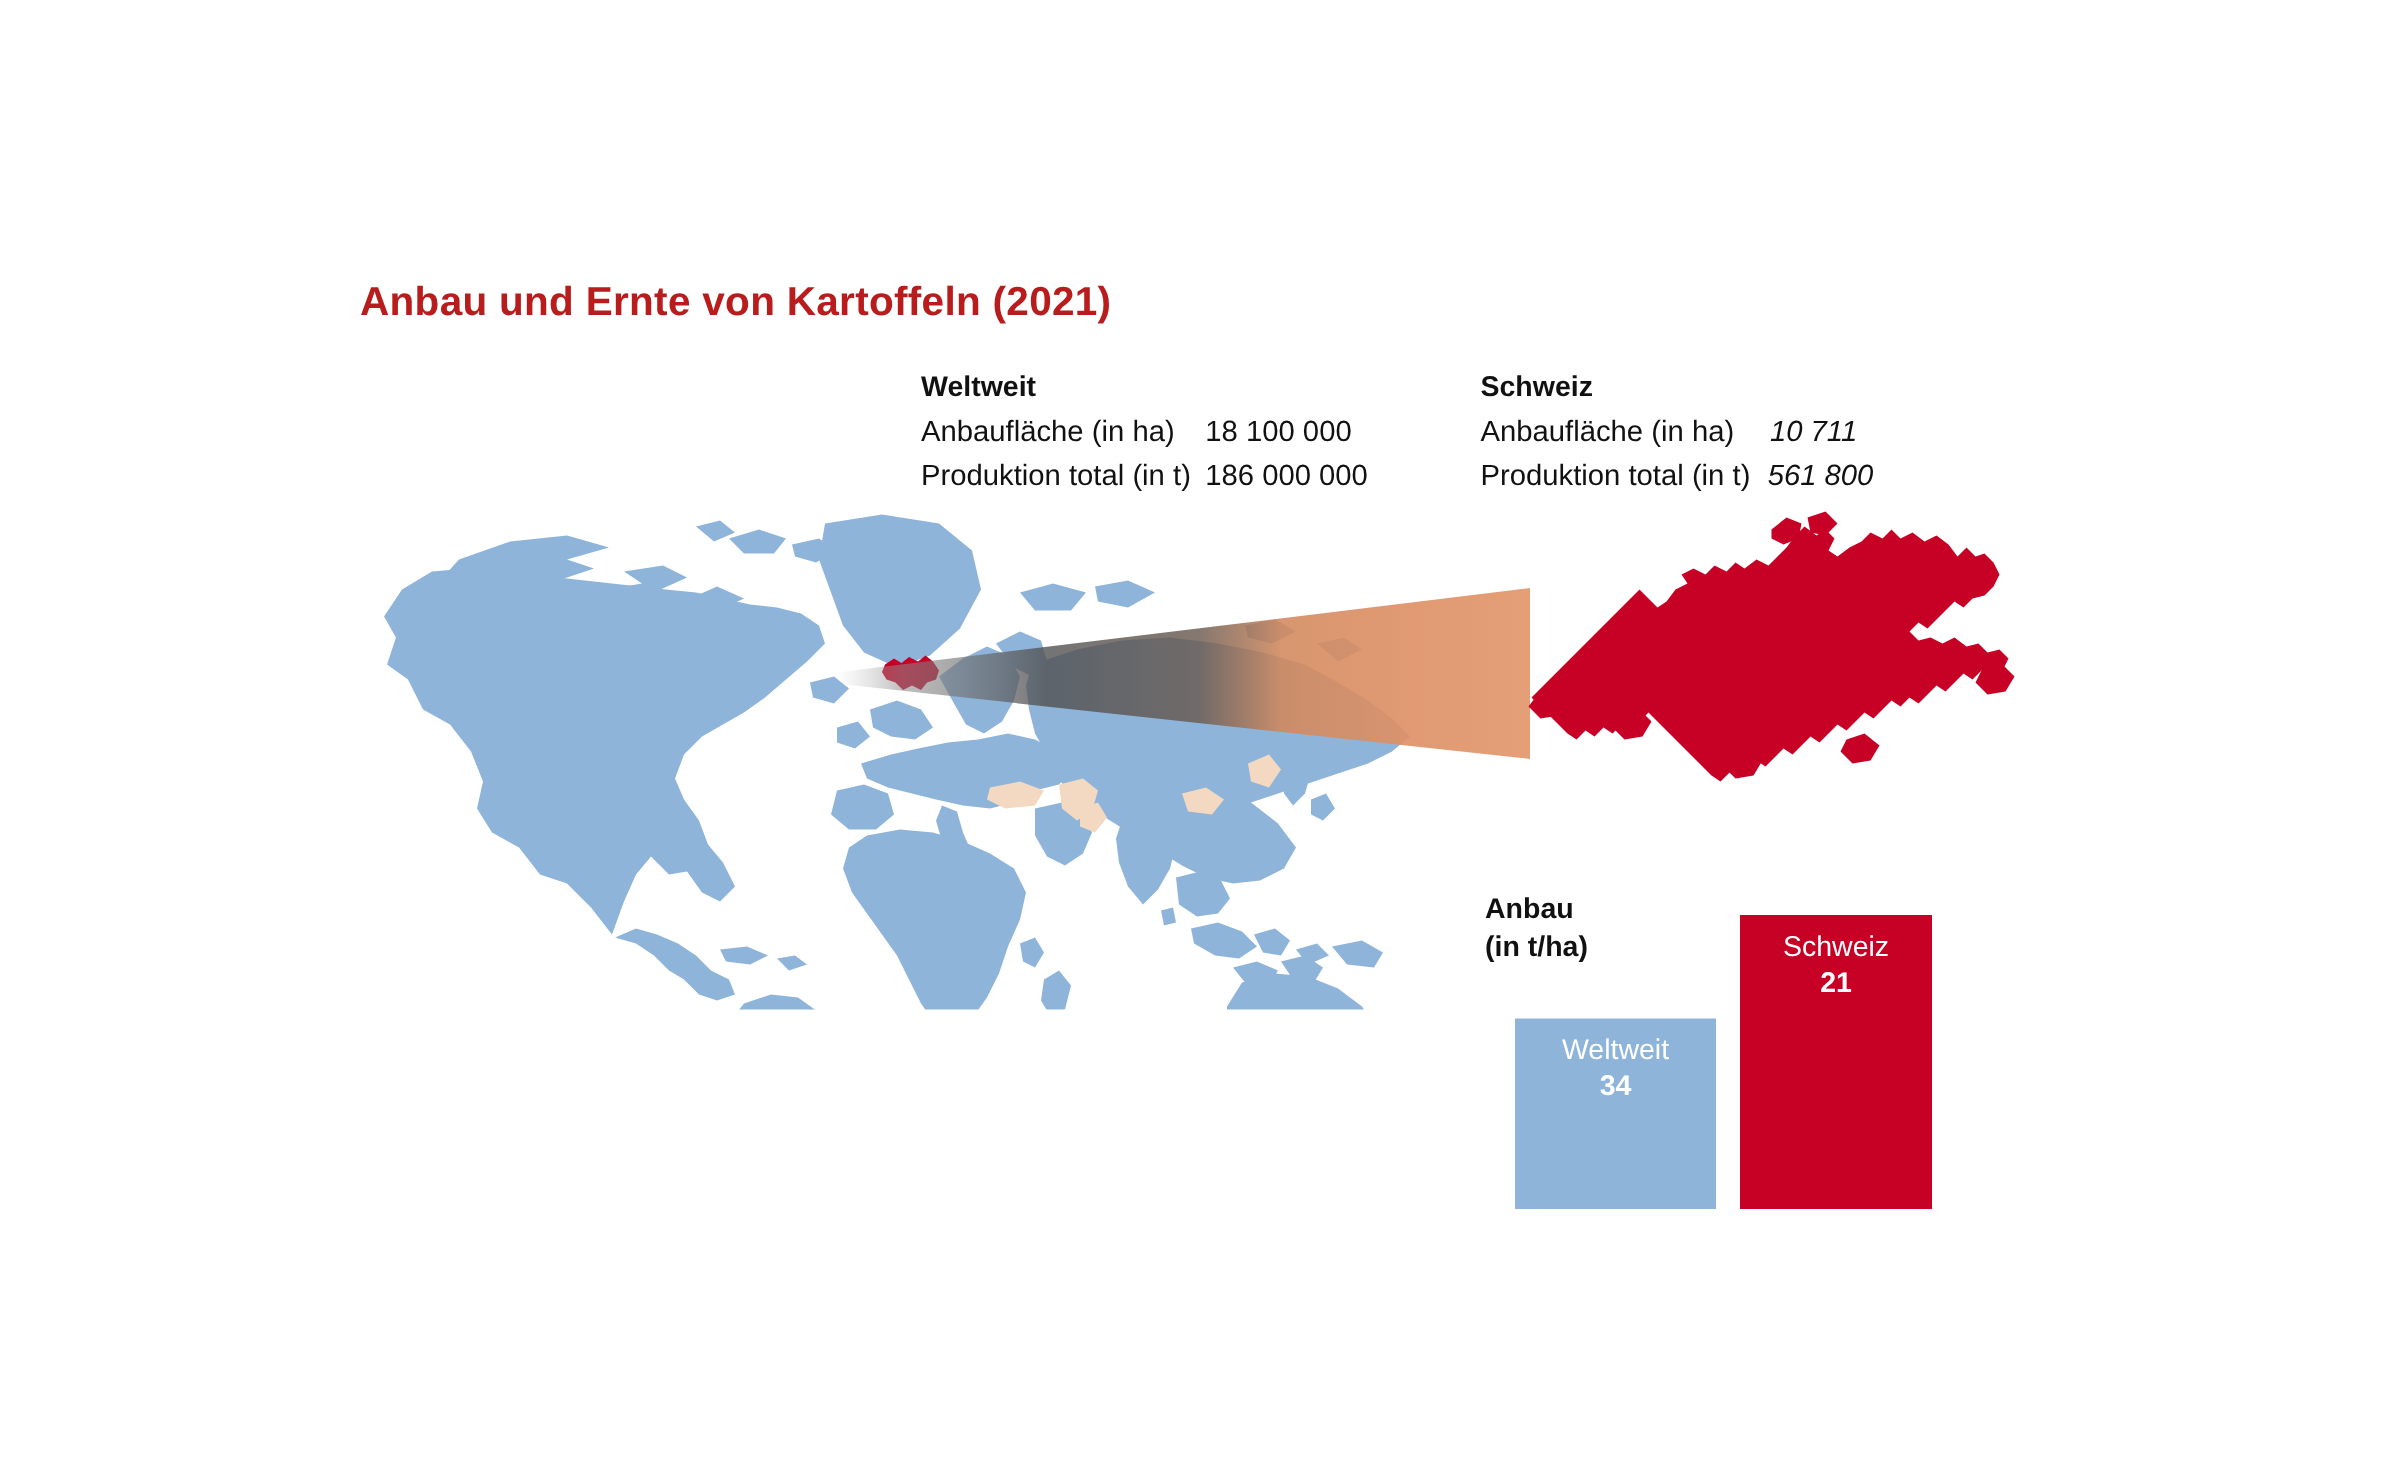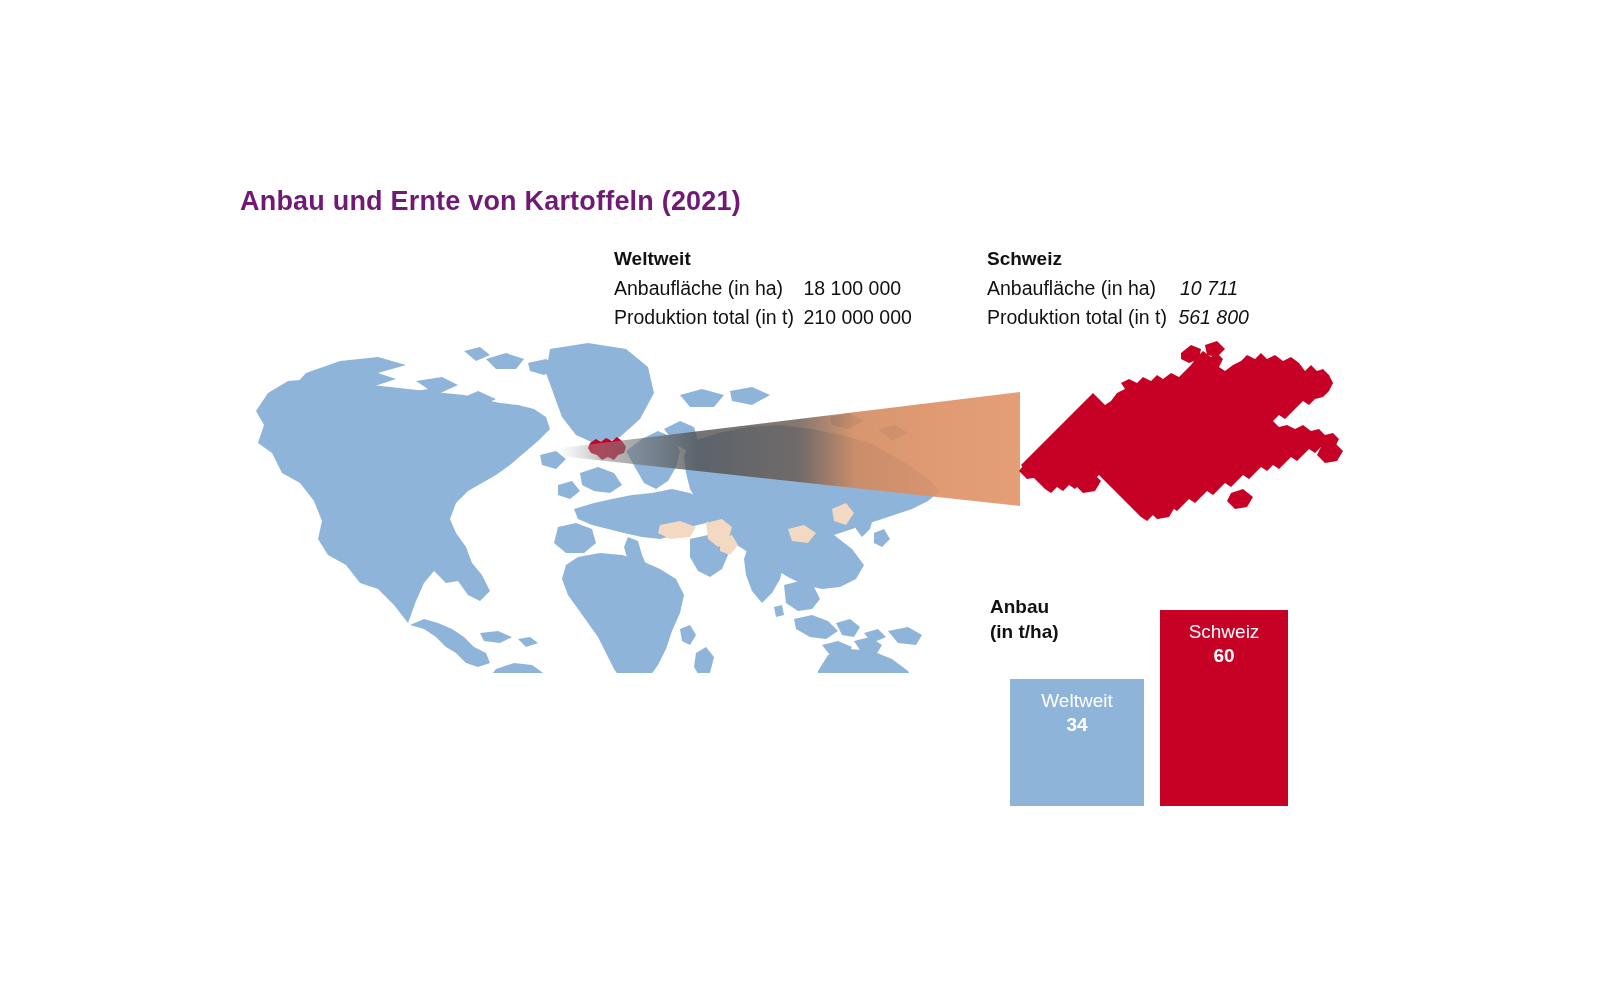--- a/index.html
+++ b/index.html
@@ -24,7 +24,7 @@
     font-size: 27px;
     font-weight: bold;
     letter-spacing: 0.2px;
-    color: #701a75;
+    color: #b91c1c;
     white-space: nowrap;
   }
 

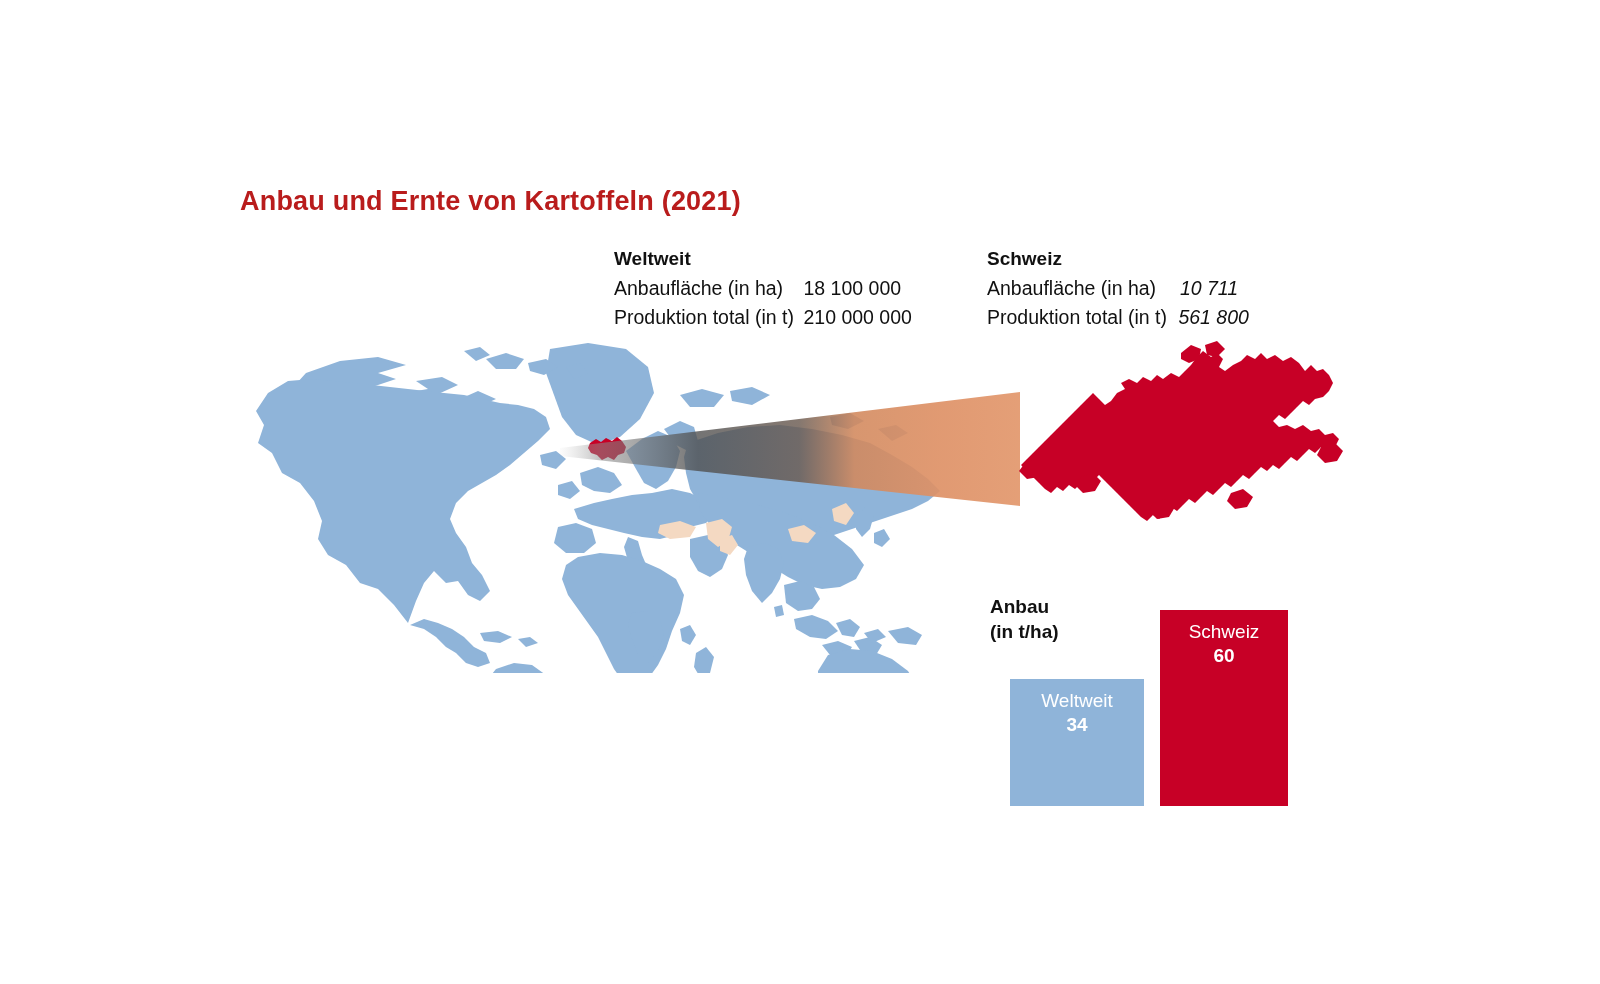--- a/index.html
+++ b/index.html
@@ -128,7 +128,7 @@
   </div>
   <div class="stat-row">
     <span class="stat-label">Produktion total (in t)</span>
-    <span class="stat-value">210 000 000</span>
+    <span class="stat-value">186 000 000</span>
   </div>
 </div>
 

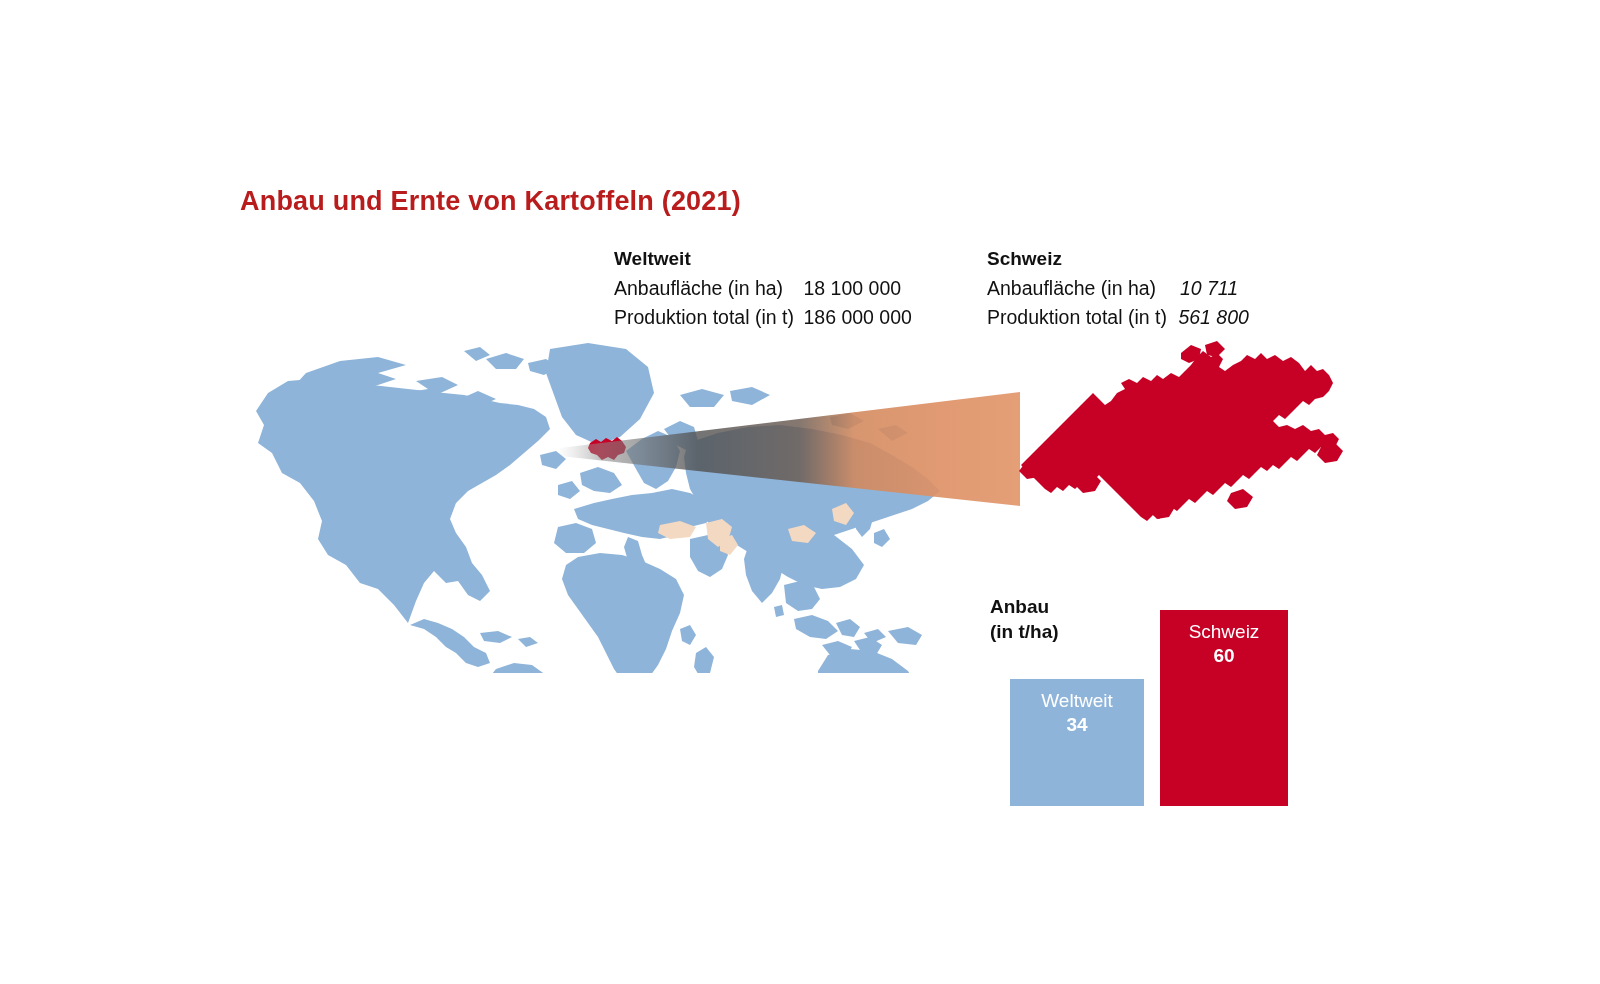--- a/index.html
+++ b/index.html
@@ -312,7 +312,7 @@
 
   <div class="bar" id="bar-schweiz">
     <span class="bar-name">Schweiz</span>
-    <span class="bar-value">60</span>
+    <span class="bar-value">21</span>
   </div>
 </div>
 

